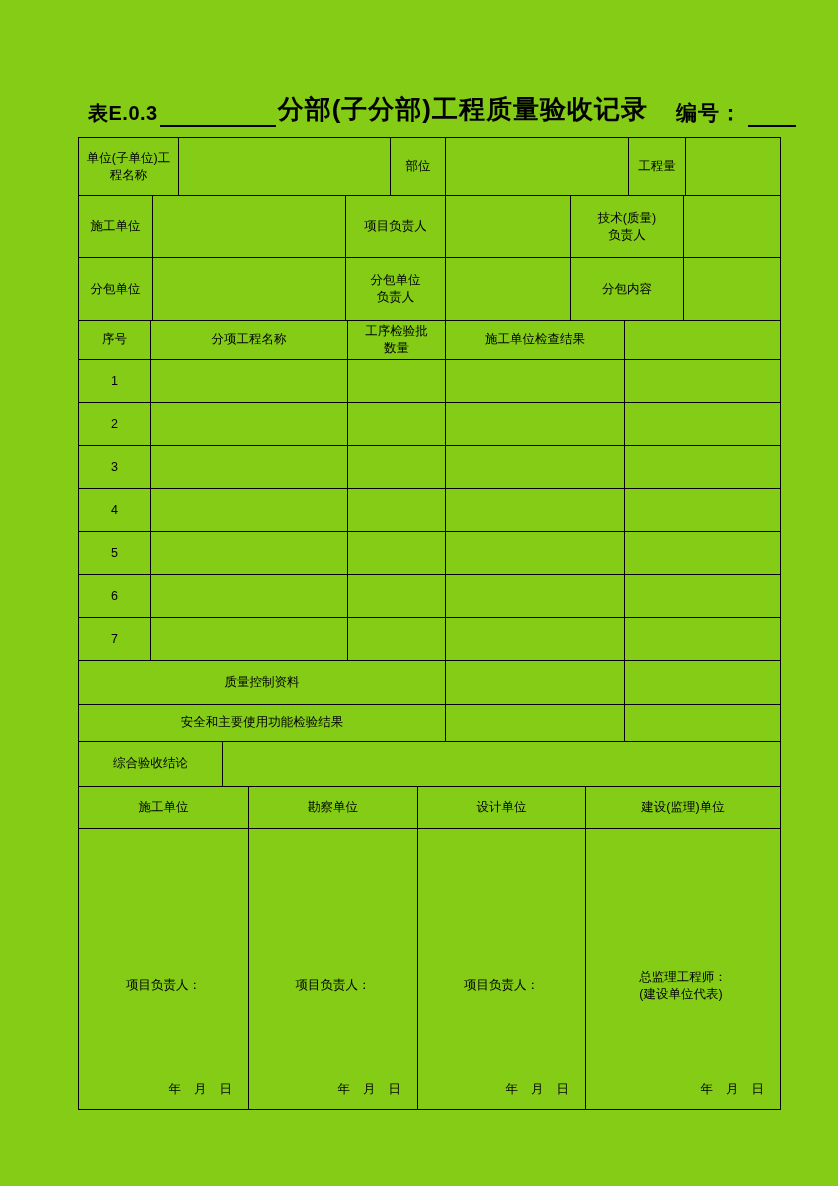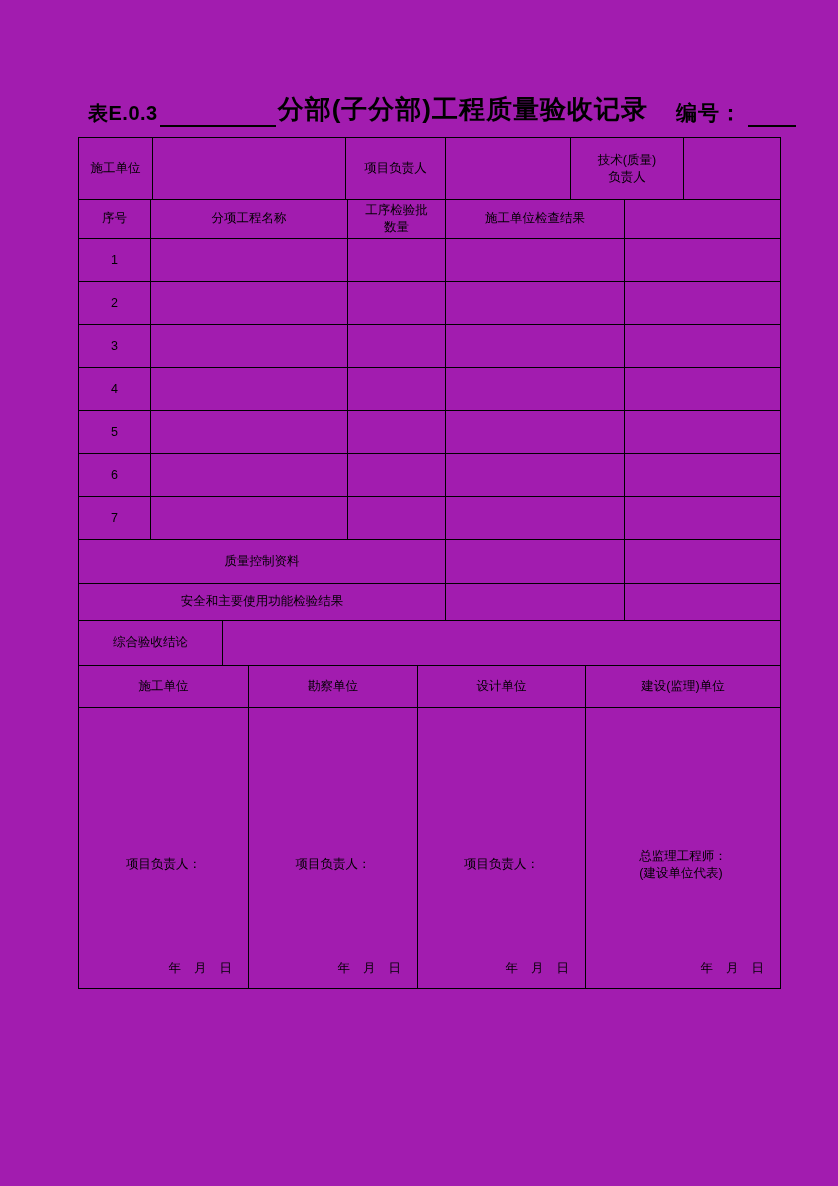--- a/index.html
+++ b/index.html
@@ -11,7 +11,7 @@
   }
   body { height: 1186px; position: relative; overflow: hidden; }
 
-  .sheet { position: absolute; top: 0; left: 0; width: 838px; height: 1186px; background:#a21caf; }
+  .sheet { position: absolute; top: 0; left: 0; width: 838px; height: 1186px; background:#84cc16; }
 
   
   .title-row {

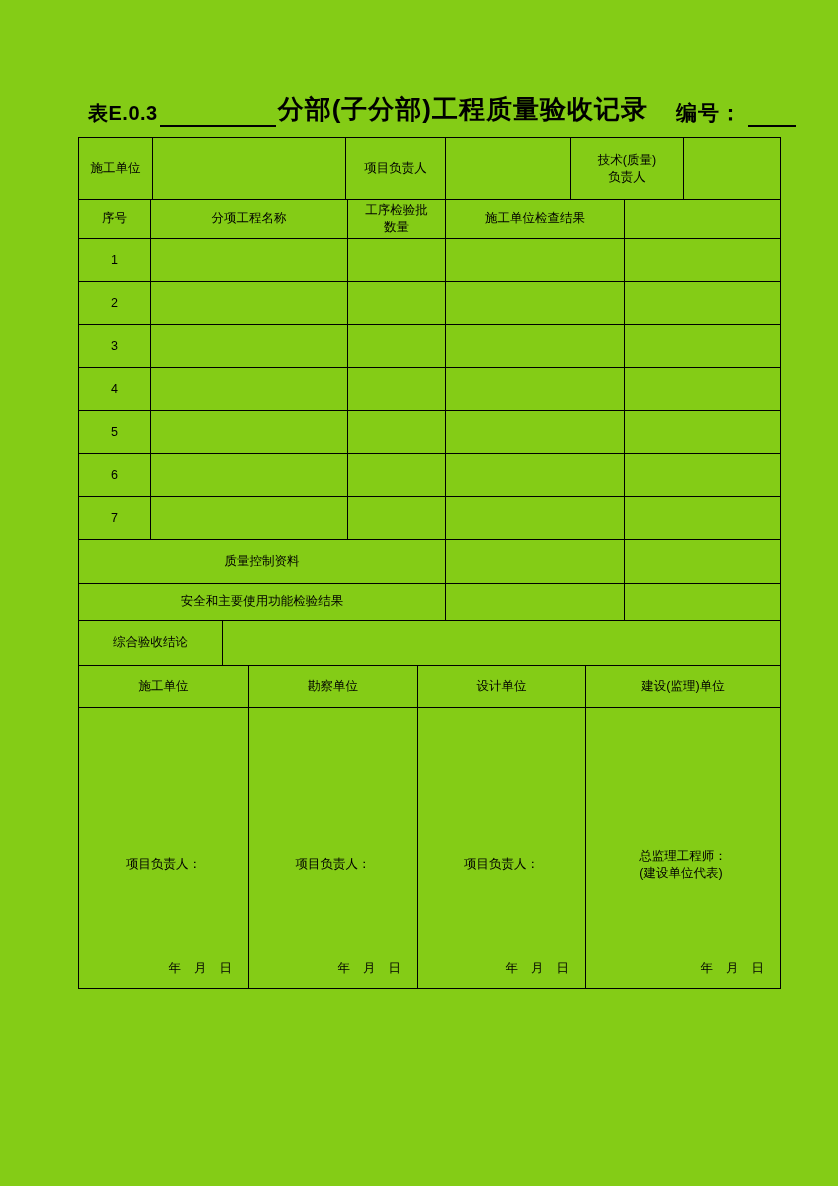--- a/index.html
+++ b/index.html
@@ -84,6 +84,27 @@
 
   <div class="form">
 
+    <table>
+      <colgroup>
+        <col style="width:100px">
+          <col style="width:212px">
+          <col style="width:55px">
+        <col style="width:183px">
+          <col style="width:57px">
+          <col style="width:95px">
+      </colgroup>
+      <tbody>
+          <tr style="height:58px">
+        <td class="wrap2">单位(子单位)工
+程名称</td>
+        <td></td>
+        <td>部位</td>
+        <td></td>
+        <td>工程量</td>
+        <td></td>
+      </tr>
+    </tbody>
+      </table>
 
     <table>
       <colgroup>

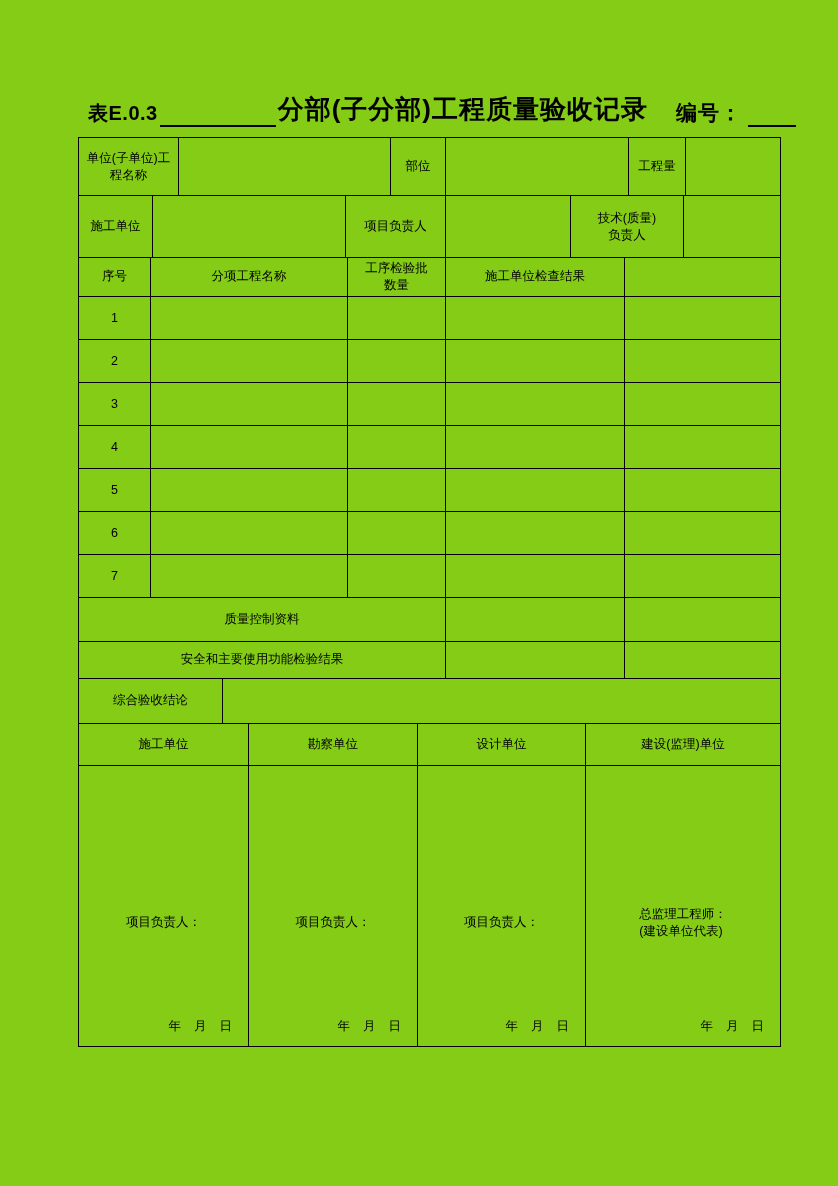--- a/index.html
+++ b/index.html
@@ -125,6 +125,15 @@
 负责人</td>
         <td></td>
       </tr>
+      <tr style="height:63px">
+        <td>分包单位</td>
+        <td></td>
+        <td class="wrap2">分包单位
+负责人</td>
+        <td></td>
+        <td>分包内容</td>
+        <td></td>
+      </tr>
     </tbody>
       </table>
 

